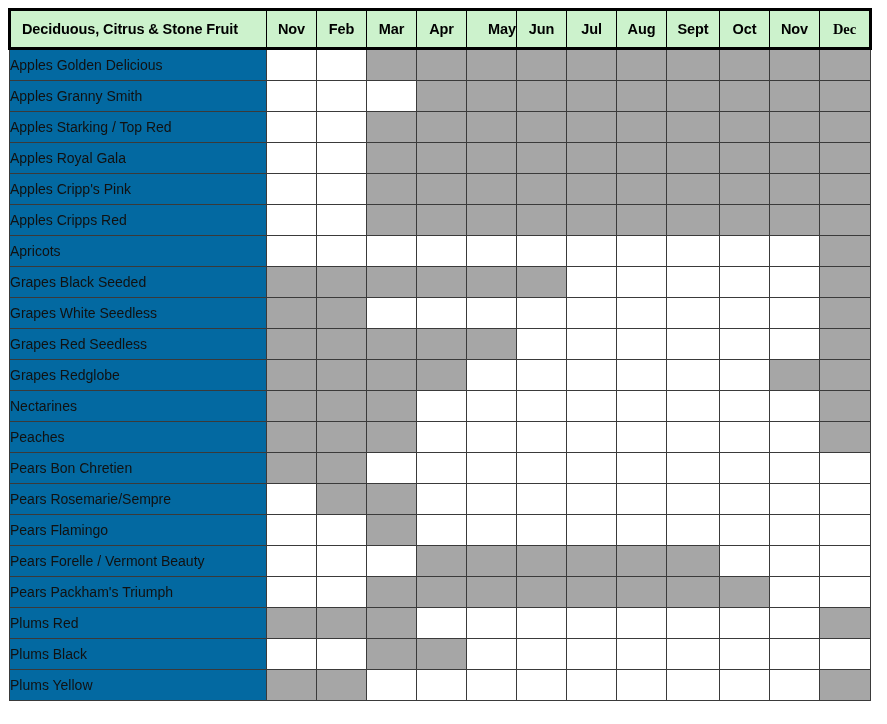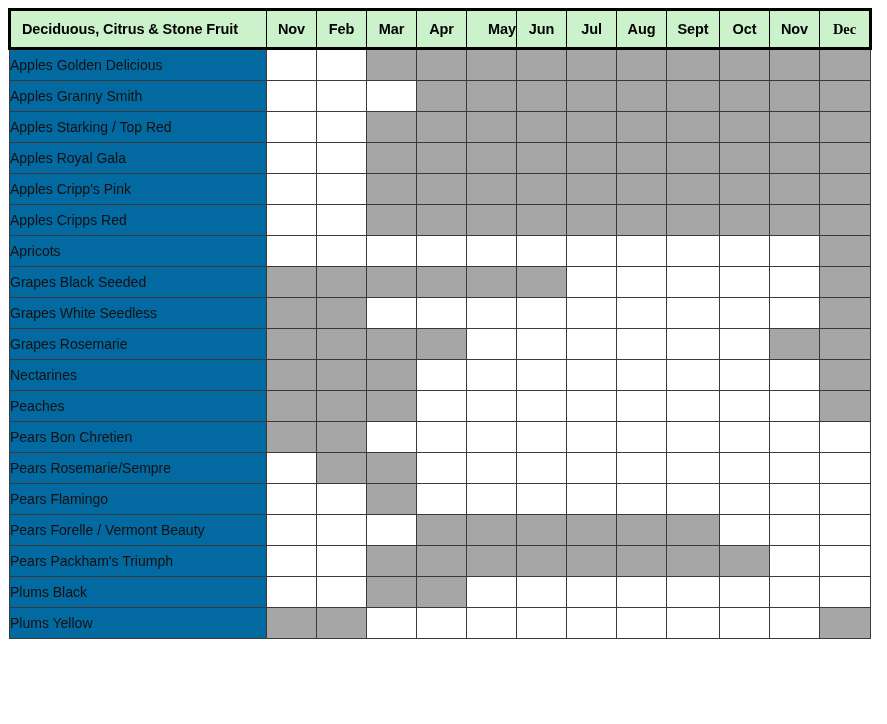--- a/index.html
+++ b/index.html
@@ -241,6 +241,21 @@
           <td class="month-cell available"></td>
         </tr>
         <tr class="fruit-row">
+          <td class="fruit-label">Grapes Red Seedless</td>
+          <td class="month-cell available"></td>
+          <td class="month-cell available"></td>
+          <td class="month-cell available"></td>
+          <td class="month-cell available"></td>
+          <td class="month-cell available"></td>
+          <td class="month-cell"></td>
+          <td class="month-cell"></td>
+          <td class="month-cell"></td>
+          <td class="month-cell"></td>
+          <td class="month-cell"></td>
+          <td class="month-cell"></td>
+          <td class="month-cell available"></td>
+        </tr>
+        <tr class="fruit-row">
           <td class="fruit-label">Grapes Rosemarie</td>
           <td class="month-cell available"></td>
           <td class="month-cell available"></td>

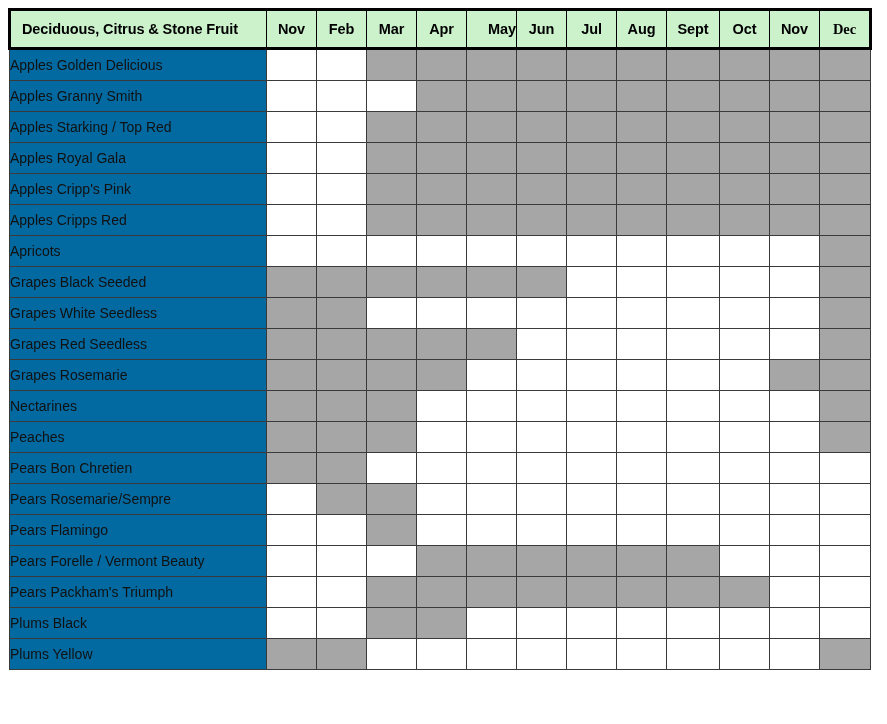--- a/index.html
+++ b/index.html
@@ -256,7 +256,7 @@
           <td class="month-cell available"></td>
         </tr>
         <tr class="fruit-row">
-          <td class="fruit-label">Grapes Rosemarie</td>
+          <td class="fruit-label">Grapes Redglobe</td>
           <td class="month-cell available"></td>
           <td class="month-cell available"></td>
           <td class="month-cell available"></td>

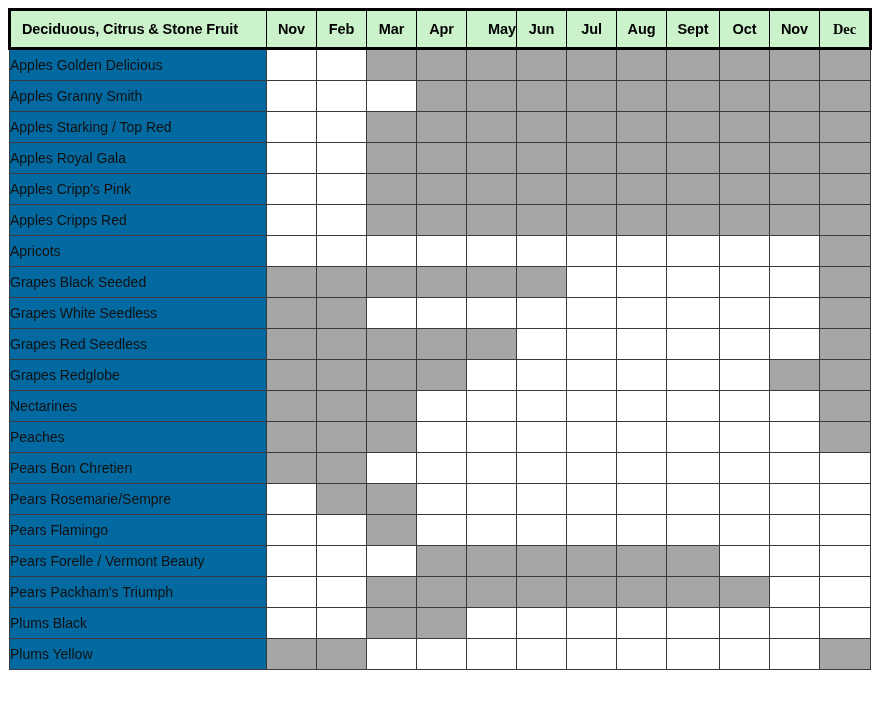--- a/index.html
+++ b/index.html
@@ -376,6 +376,21 @@
           <td class="month-cell"></td>
         </tr>
         <tr class="fruit-row">
+          <td class="fruit-label">Plums Red</td>
+          <td class="month-cell available"></td>
+          <td class="month-cell available"></td>
+          <td class="month-cell available"></td>
+          <td class="month-cell"></td>
+          <td class="month-cell"></td>
+          <td class="month-cell"></td>
+          <td class="month-cell"></td>
+          <td class="month-cell"></td>
+          <td class="month-cell"></td>
+          <td class="month-cell"></td>
+          <td class="month-cell"></td>
+          <td class="month-cell available"></td>
+        </tr>
+        <tr class="fruit-row">
           <td class="fruit-label">Plums Black</td>
           <td class="month-cell"></td>
           <td class="month-cell"></td>

